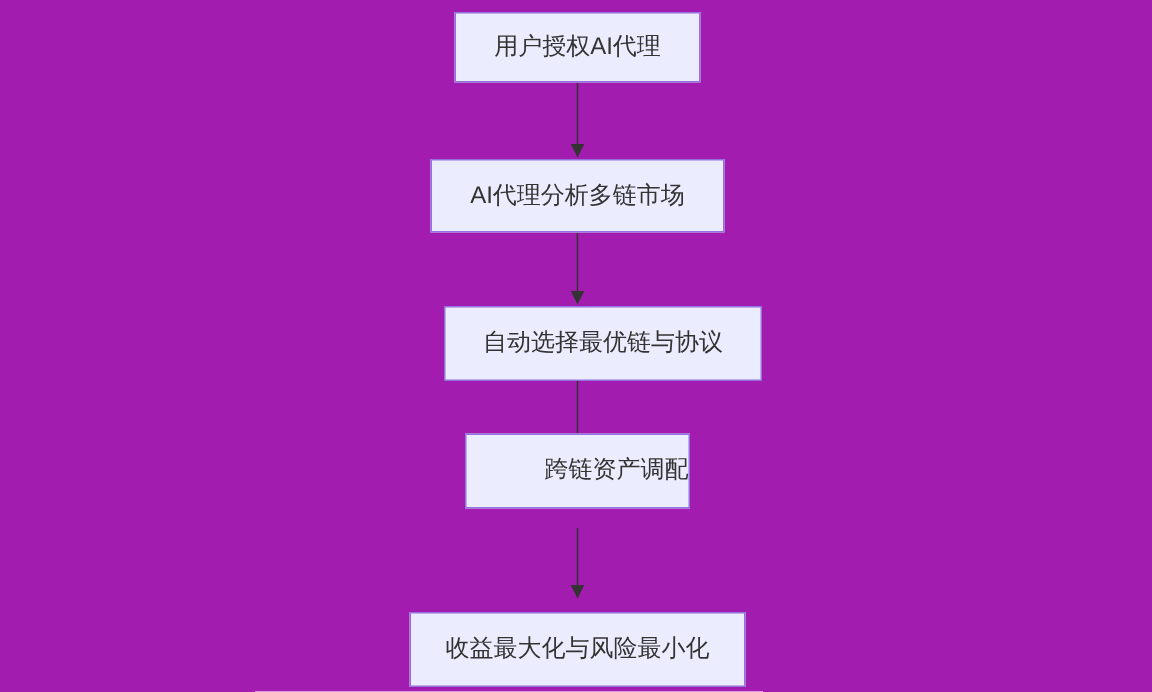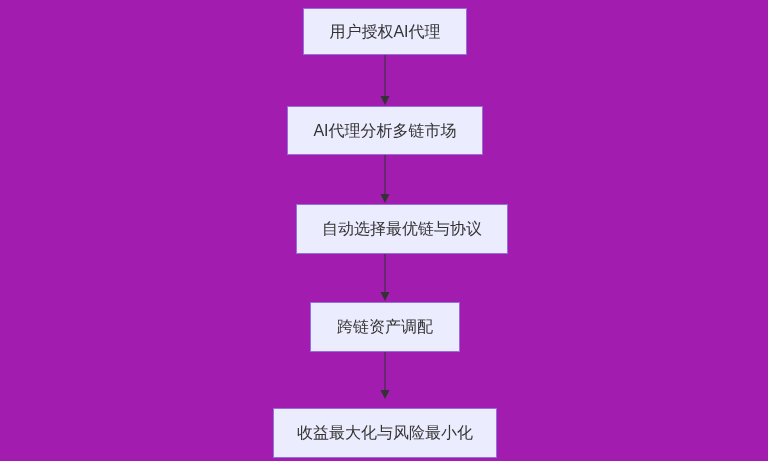--- a/index.html
+++ b/index.html
@@ -62,7 +62,7 @@
       <div class="flow-node" style="left: 279px; top: 204px; width: 212px; height: 50px; background: rgb(236, 236, 255); border-color: rgb(147, 112, 219); color: rgb(51, 51, 51); margin-left: 17px;">
         <span class="node-label">自动选择最优链与协议</span>
       </div>
-      <div class="flow-node" style="left: 310px; top: 302px; width: 150px; height: 50px; background: rgb(236, 236, 255); border-color: rgb(147, 112, 219); color: rgb(51, 51, 51);">
+      <div class="flow-node" style="left: 310px; top: 289px; width: 150px; height: 50px; background: rgb(236, 236, 255); border-color: rgb(147, 112, 219); color: rgb(51, 51, 51); justify-content: flex-end;">
         <span class="node-label">跨链资产调配</span>
       </div>
       <div class="flow-node" style="left: 273px; top: 408px; width: 224px; height: 50px; background: rgb(236, 236, 255); border-color: rgb(147, 112, 219); color: rgb(51, 51, 51);">

